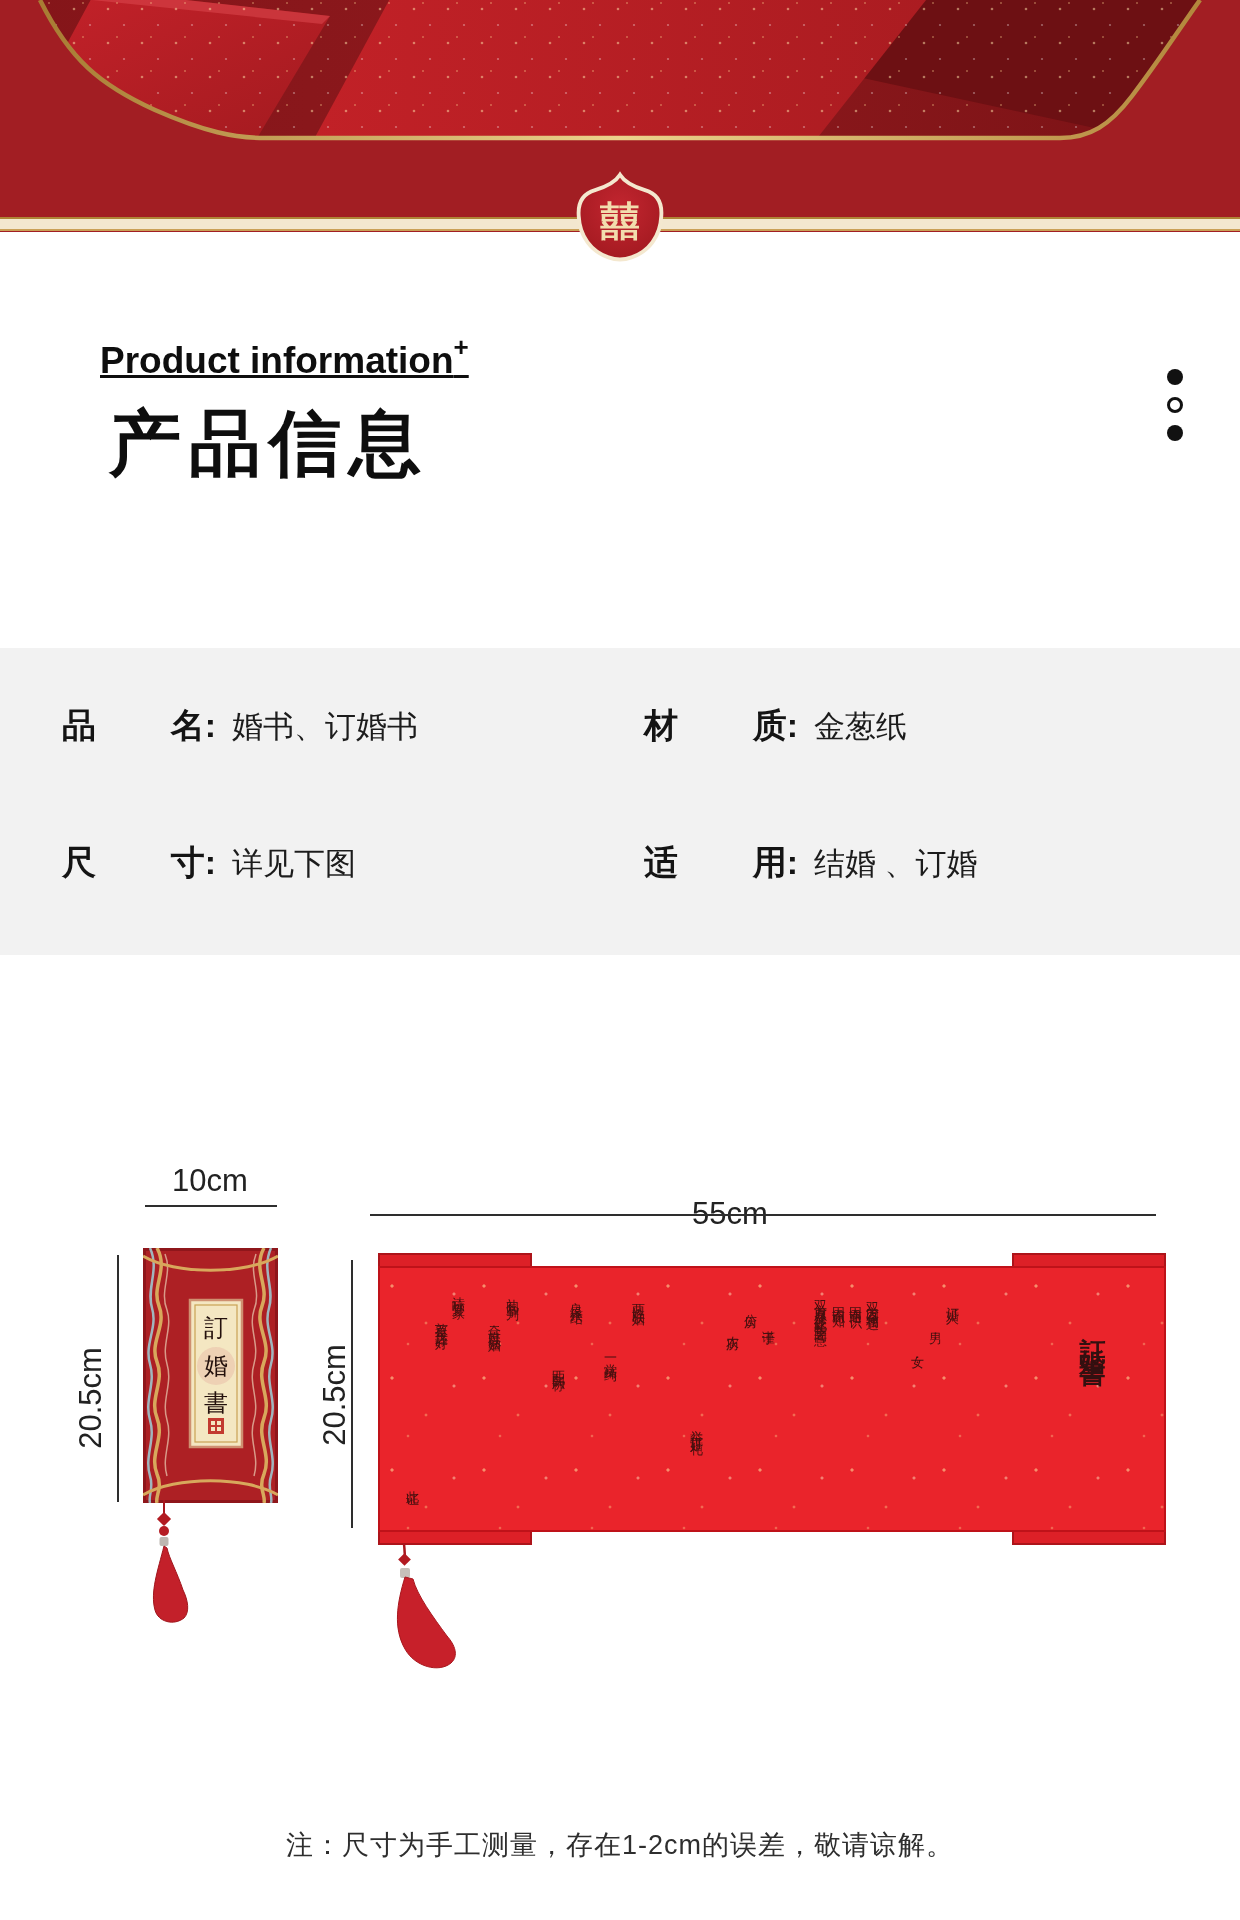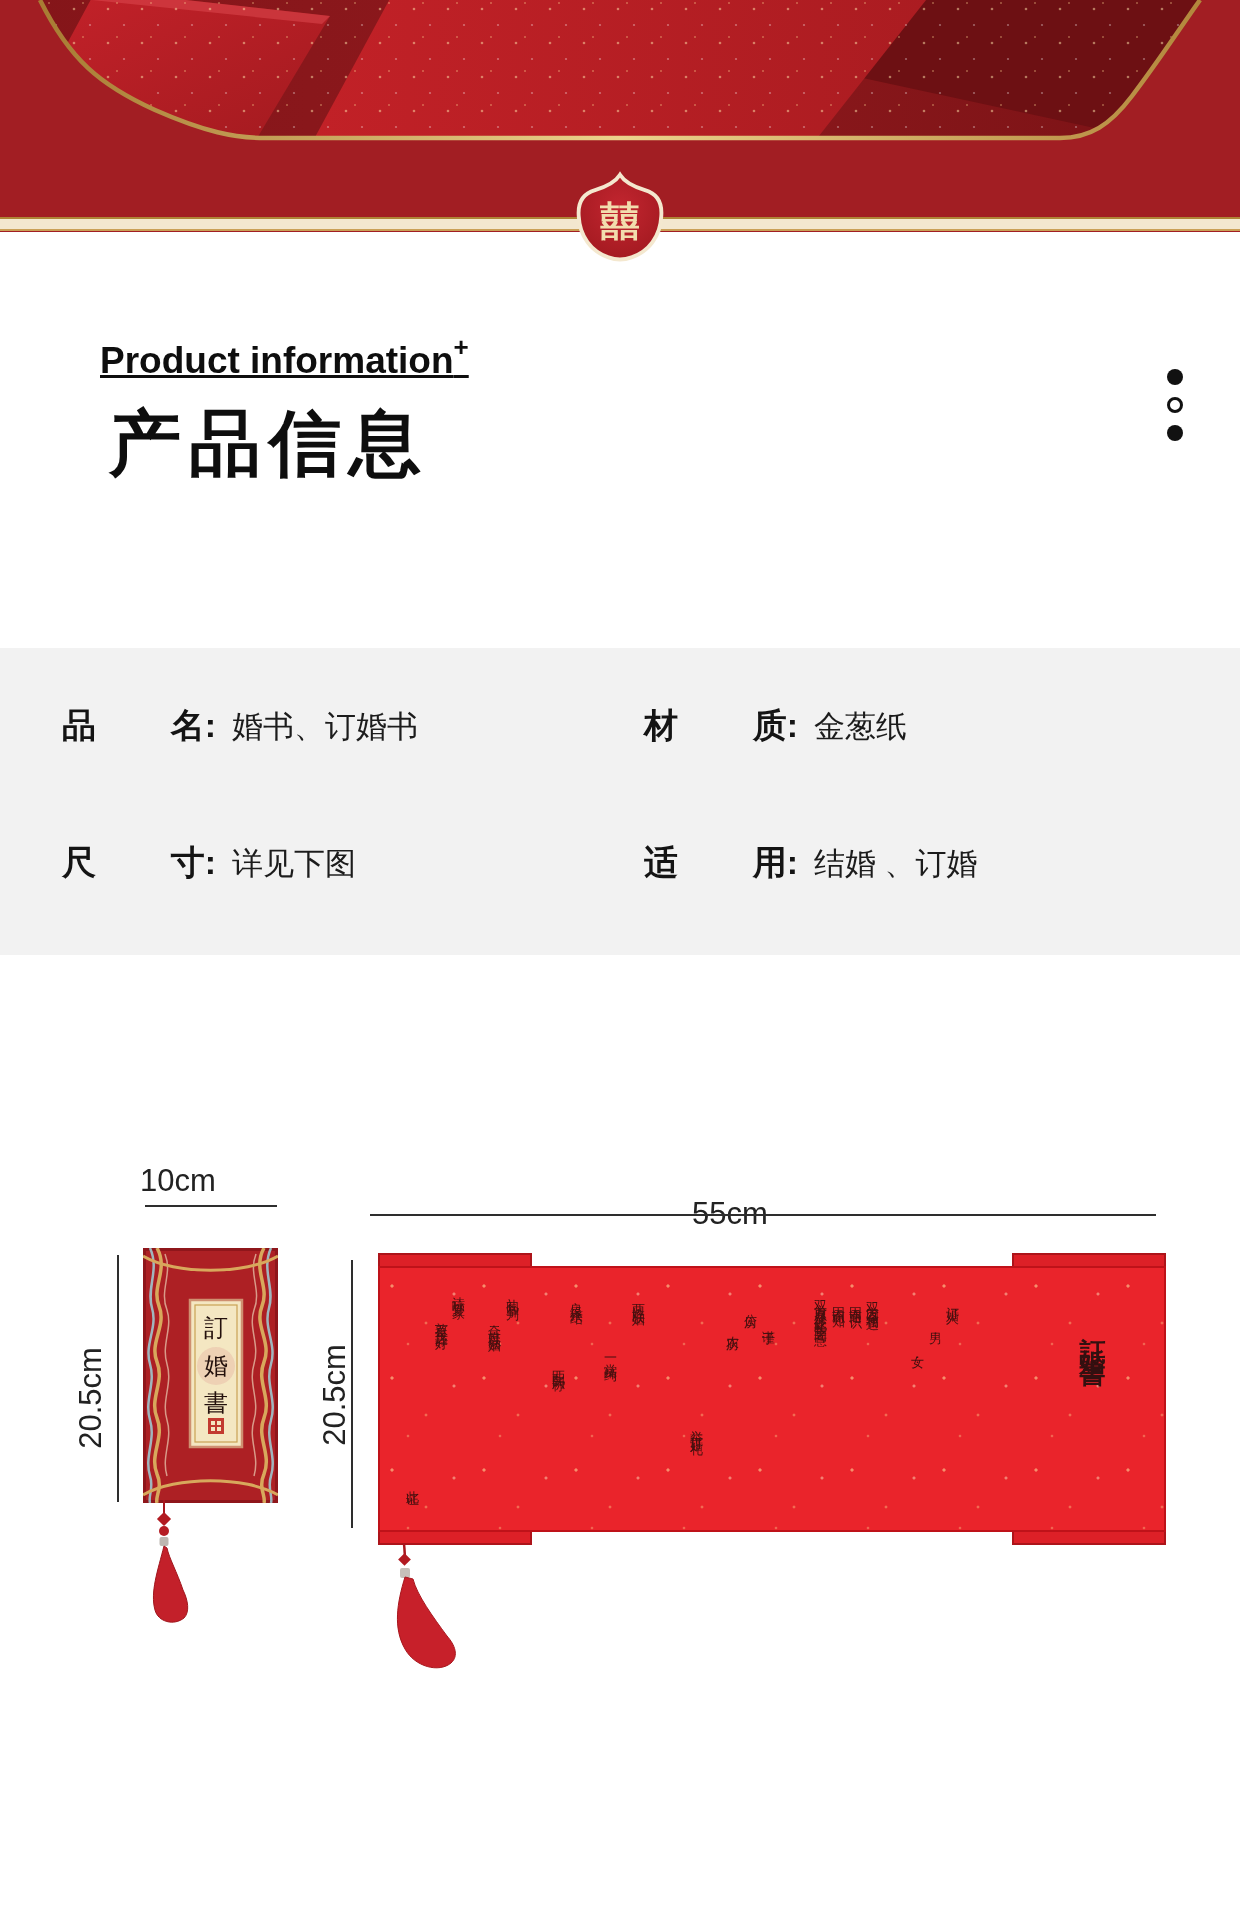--- a/index.html
+++ b/index.html
@@ -32,7 +32,7 @@
 
   
   .dim-label{position:absolute;font-size:31px;font-weight:500;color:#222;}
-  .lbl-10cm{left:140px;top:1163px;width:140px;}
+  .lbl-10cm{left:140px;top:1163px;width:140px;text-align:center;}
   .lbl-55cm{left:692px;top:1196px;width:140px;text-align:left;}
   .lbl-h1{left:33px;top:1383px;width:110px;height:30px;text-align:center;transform:rotate(-90deg);}
   .lbl-h2{left:277px;top:1380px;width:110px;height:30px;text-align:center;transform:rotate(-90deg);}

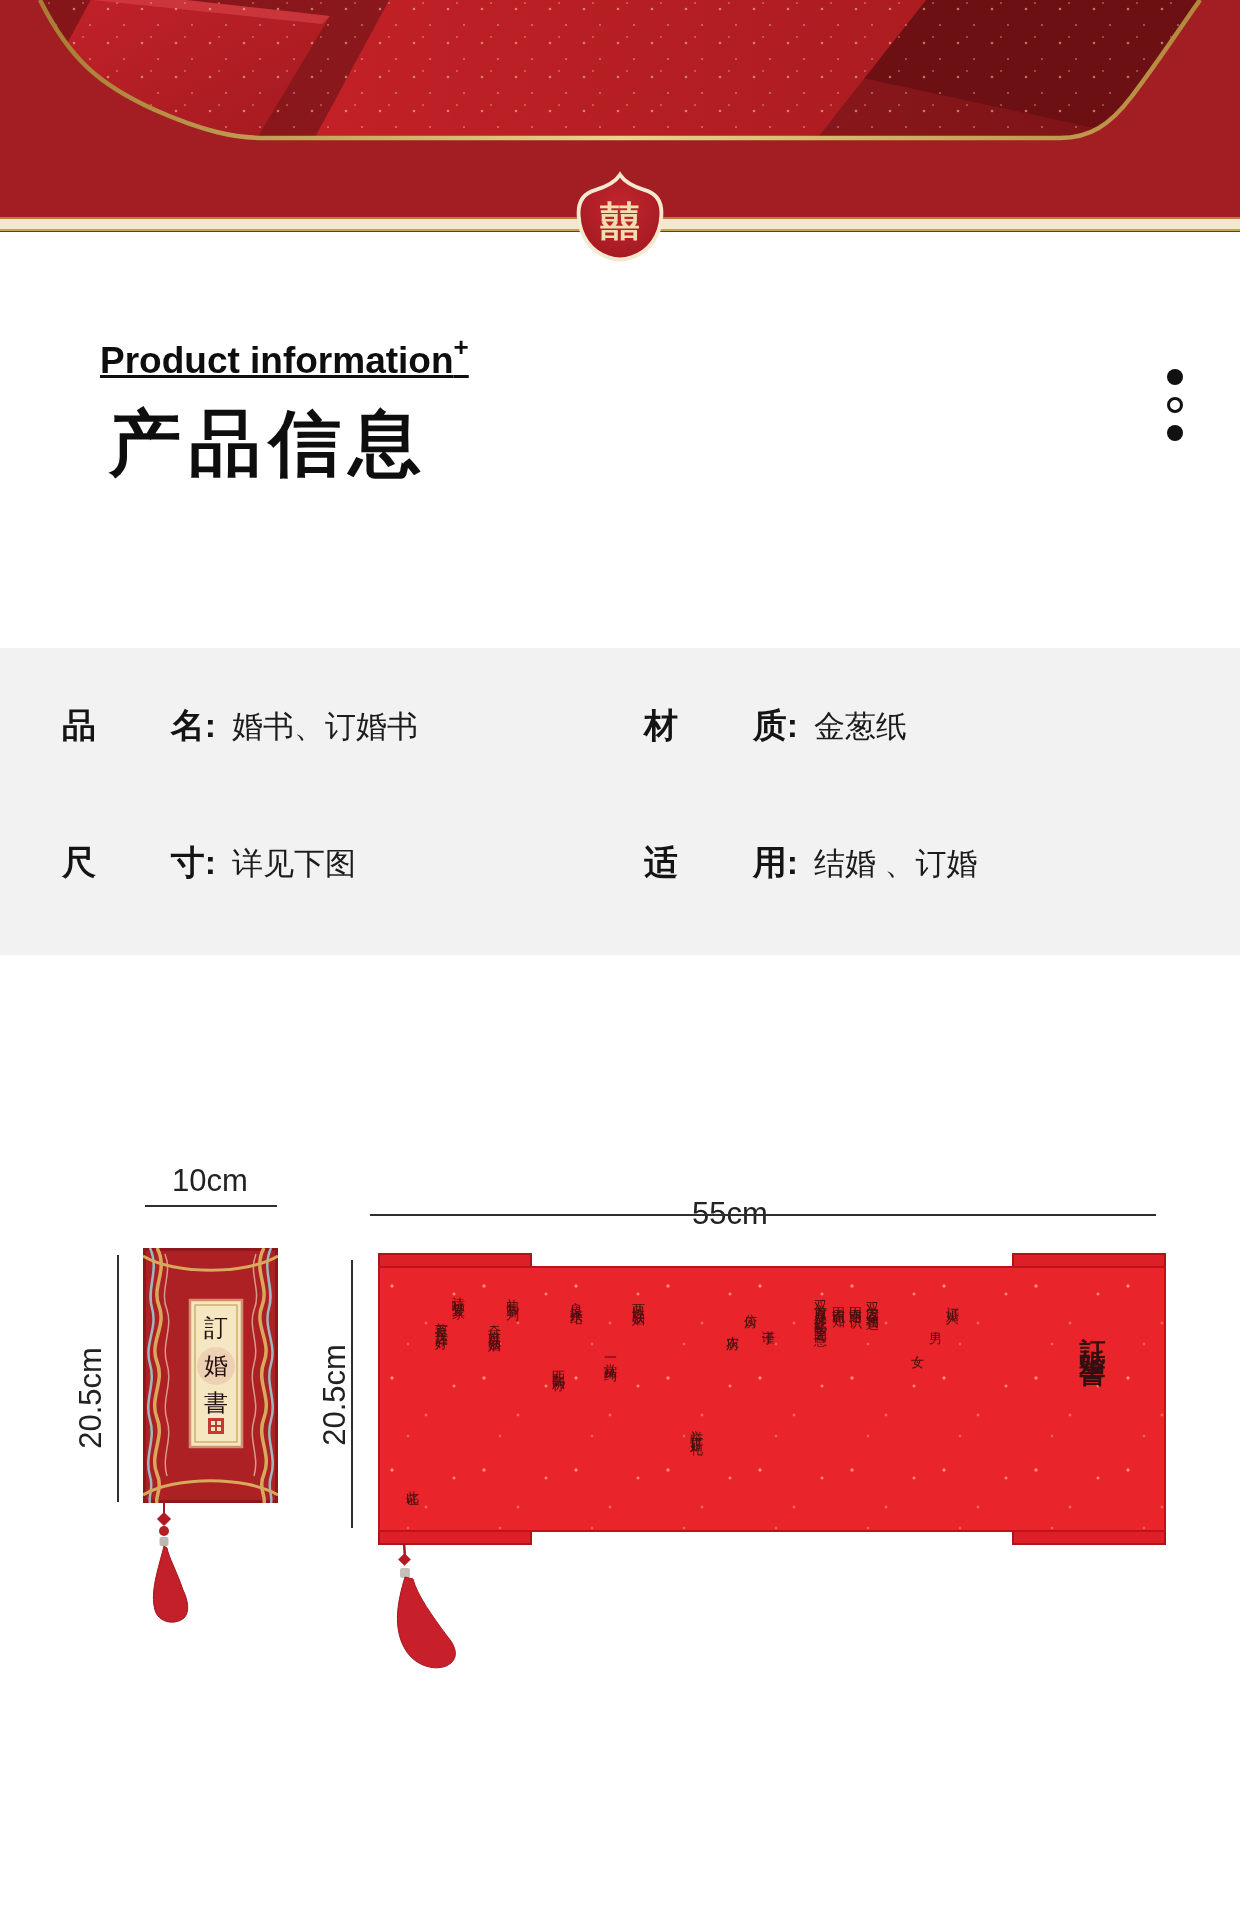--- a/index.html
+++ b/index.html
@@ -246,6 +246,7 @@
     <path d="M22,34 C14,60 10,85 22,106 C32,124 56,130 68,120 C76,113 72,102 64,93 C50,74 34,52 30,36 Z" fill="#c7202a" stroke="#a8161d" stroke-width="1"></path>
   </svg>
 
+  <div class="note">注：尺寸为手工测量，存在1-2cm的误差，敬请谅解。</div>
 
 </div>
 

